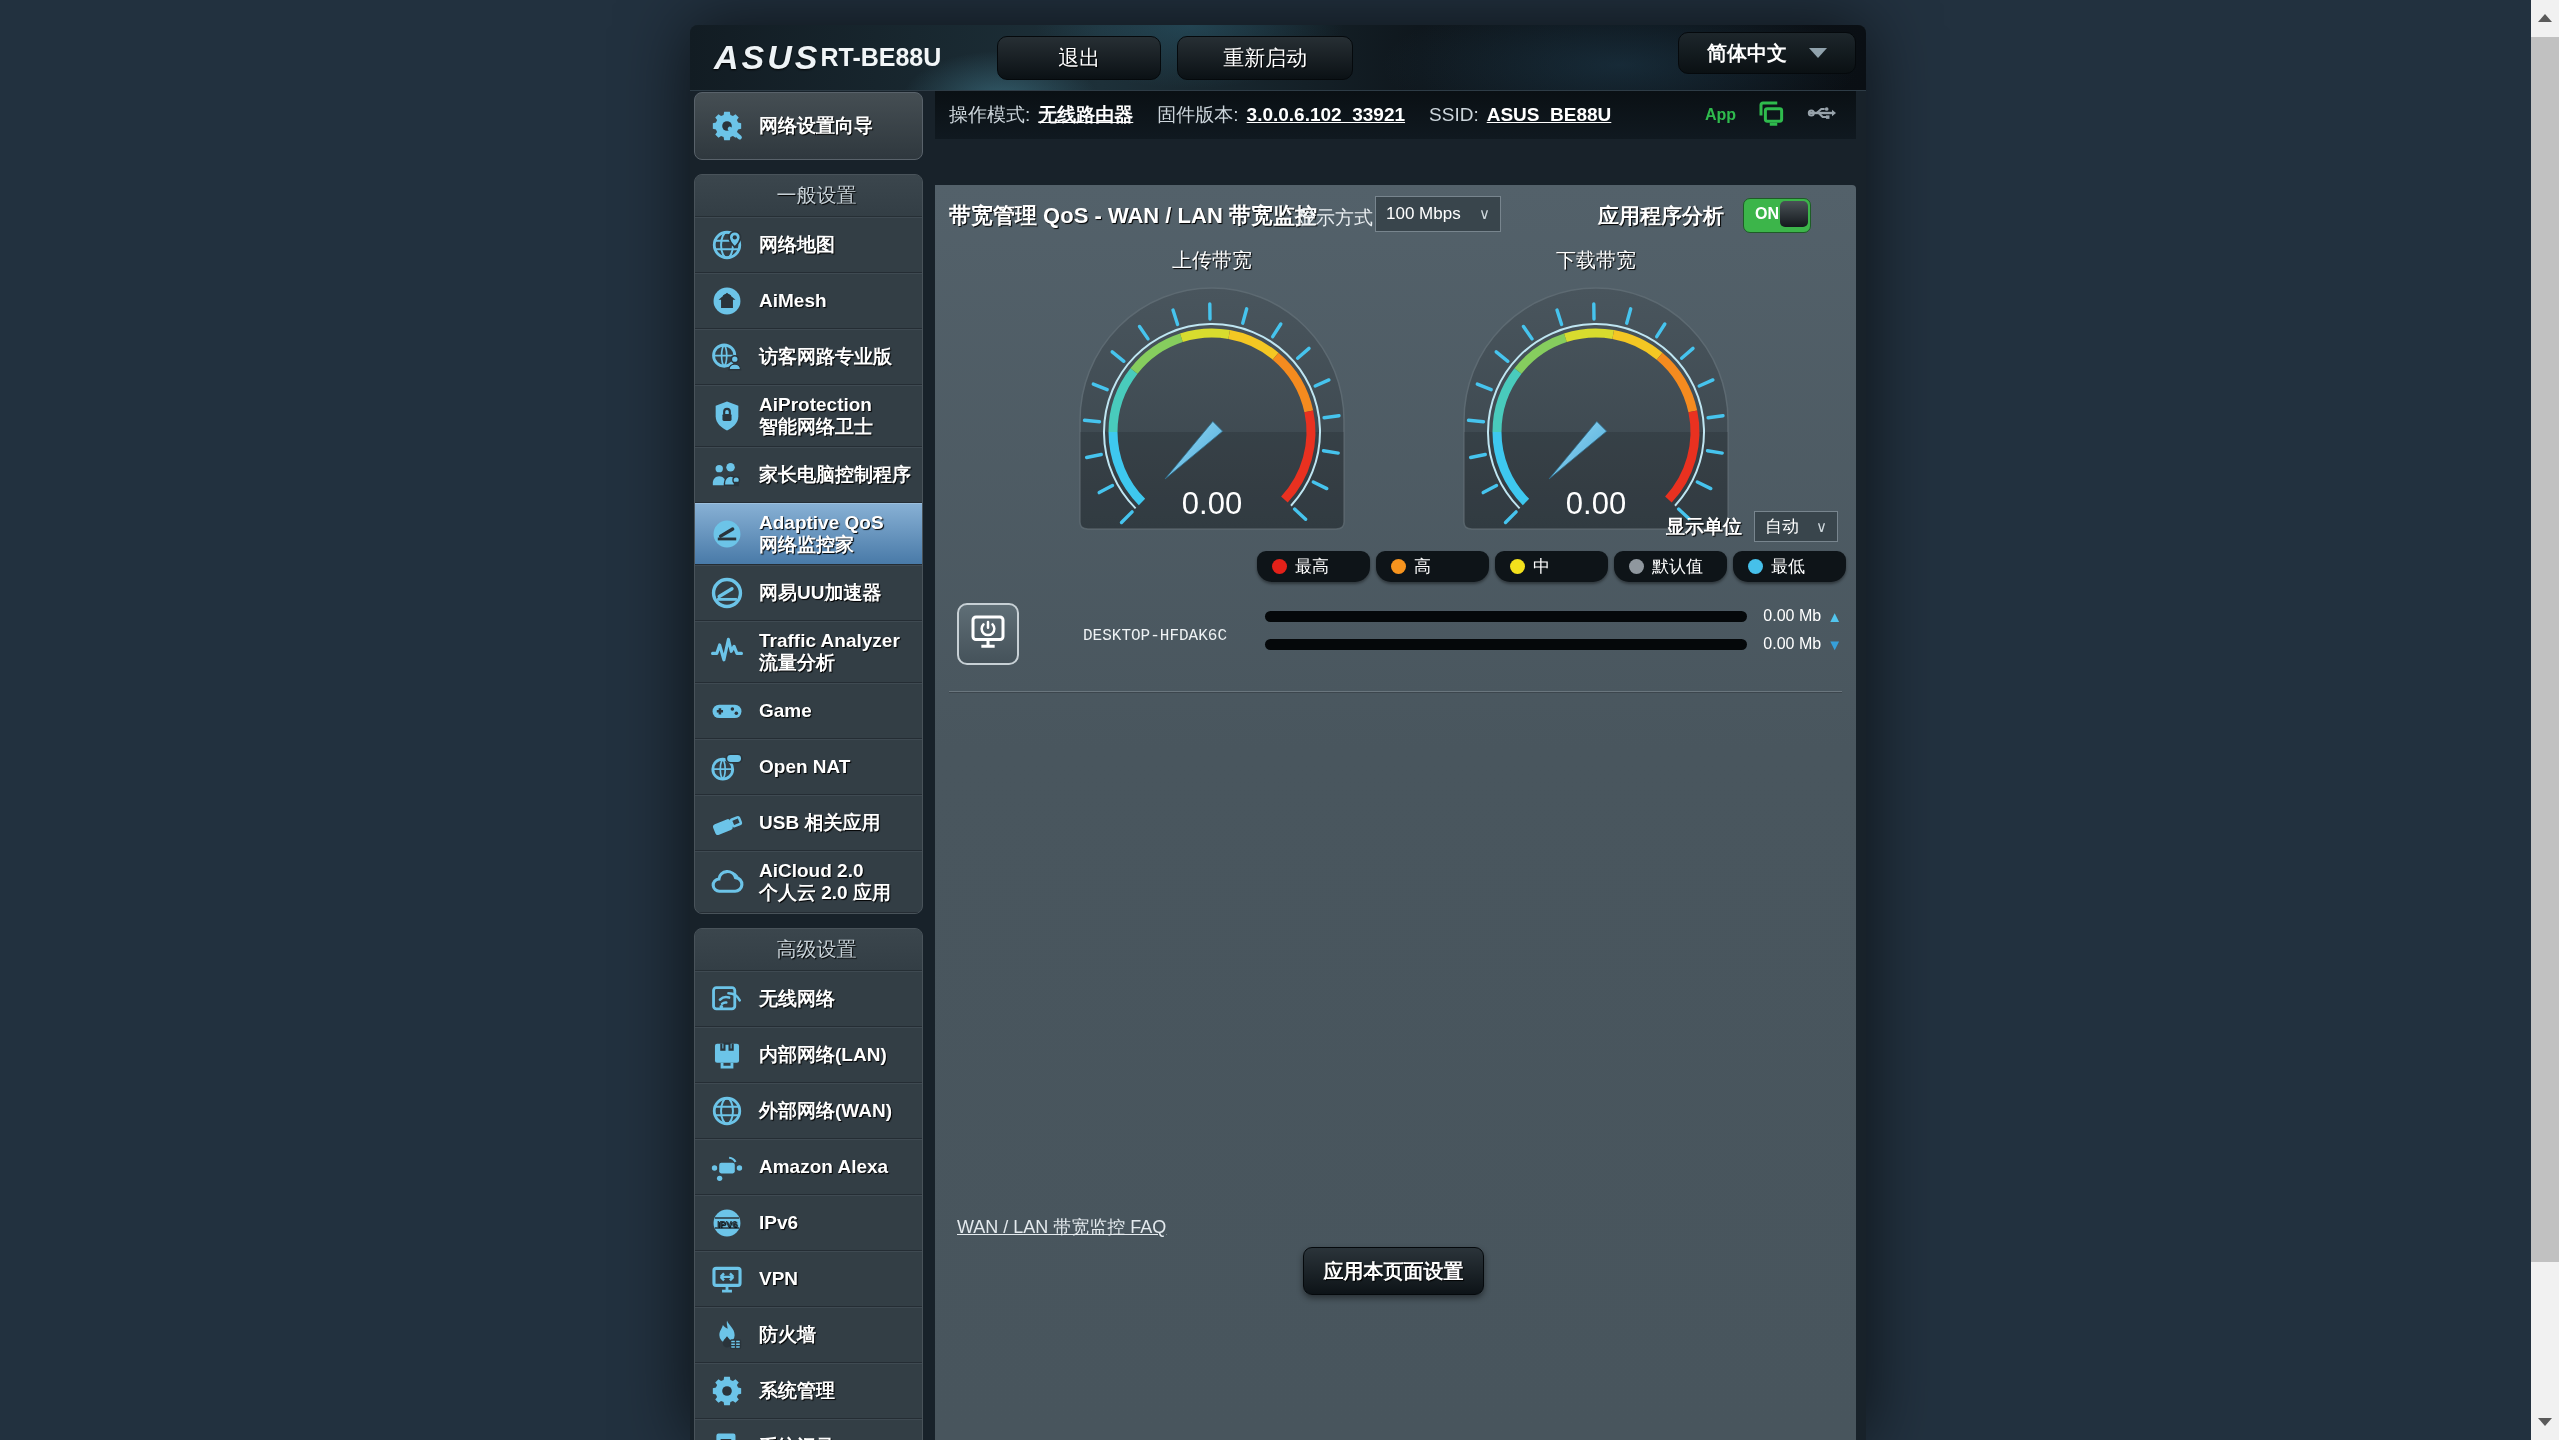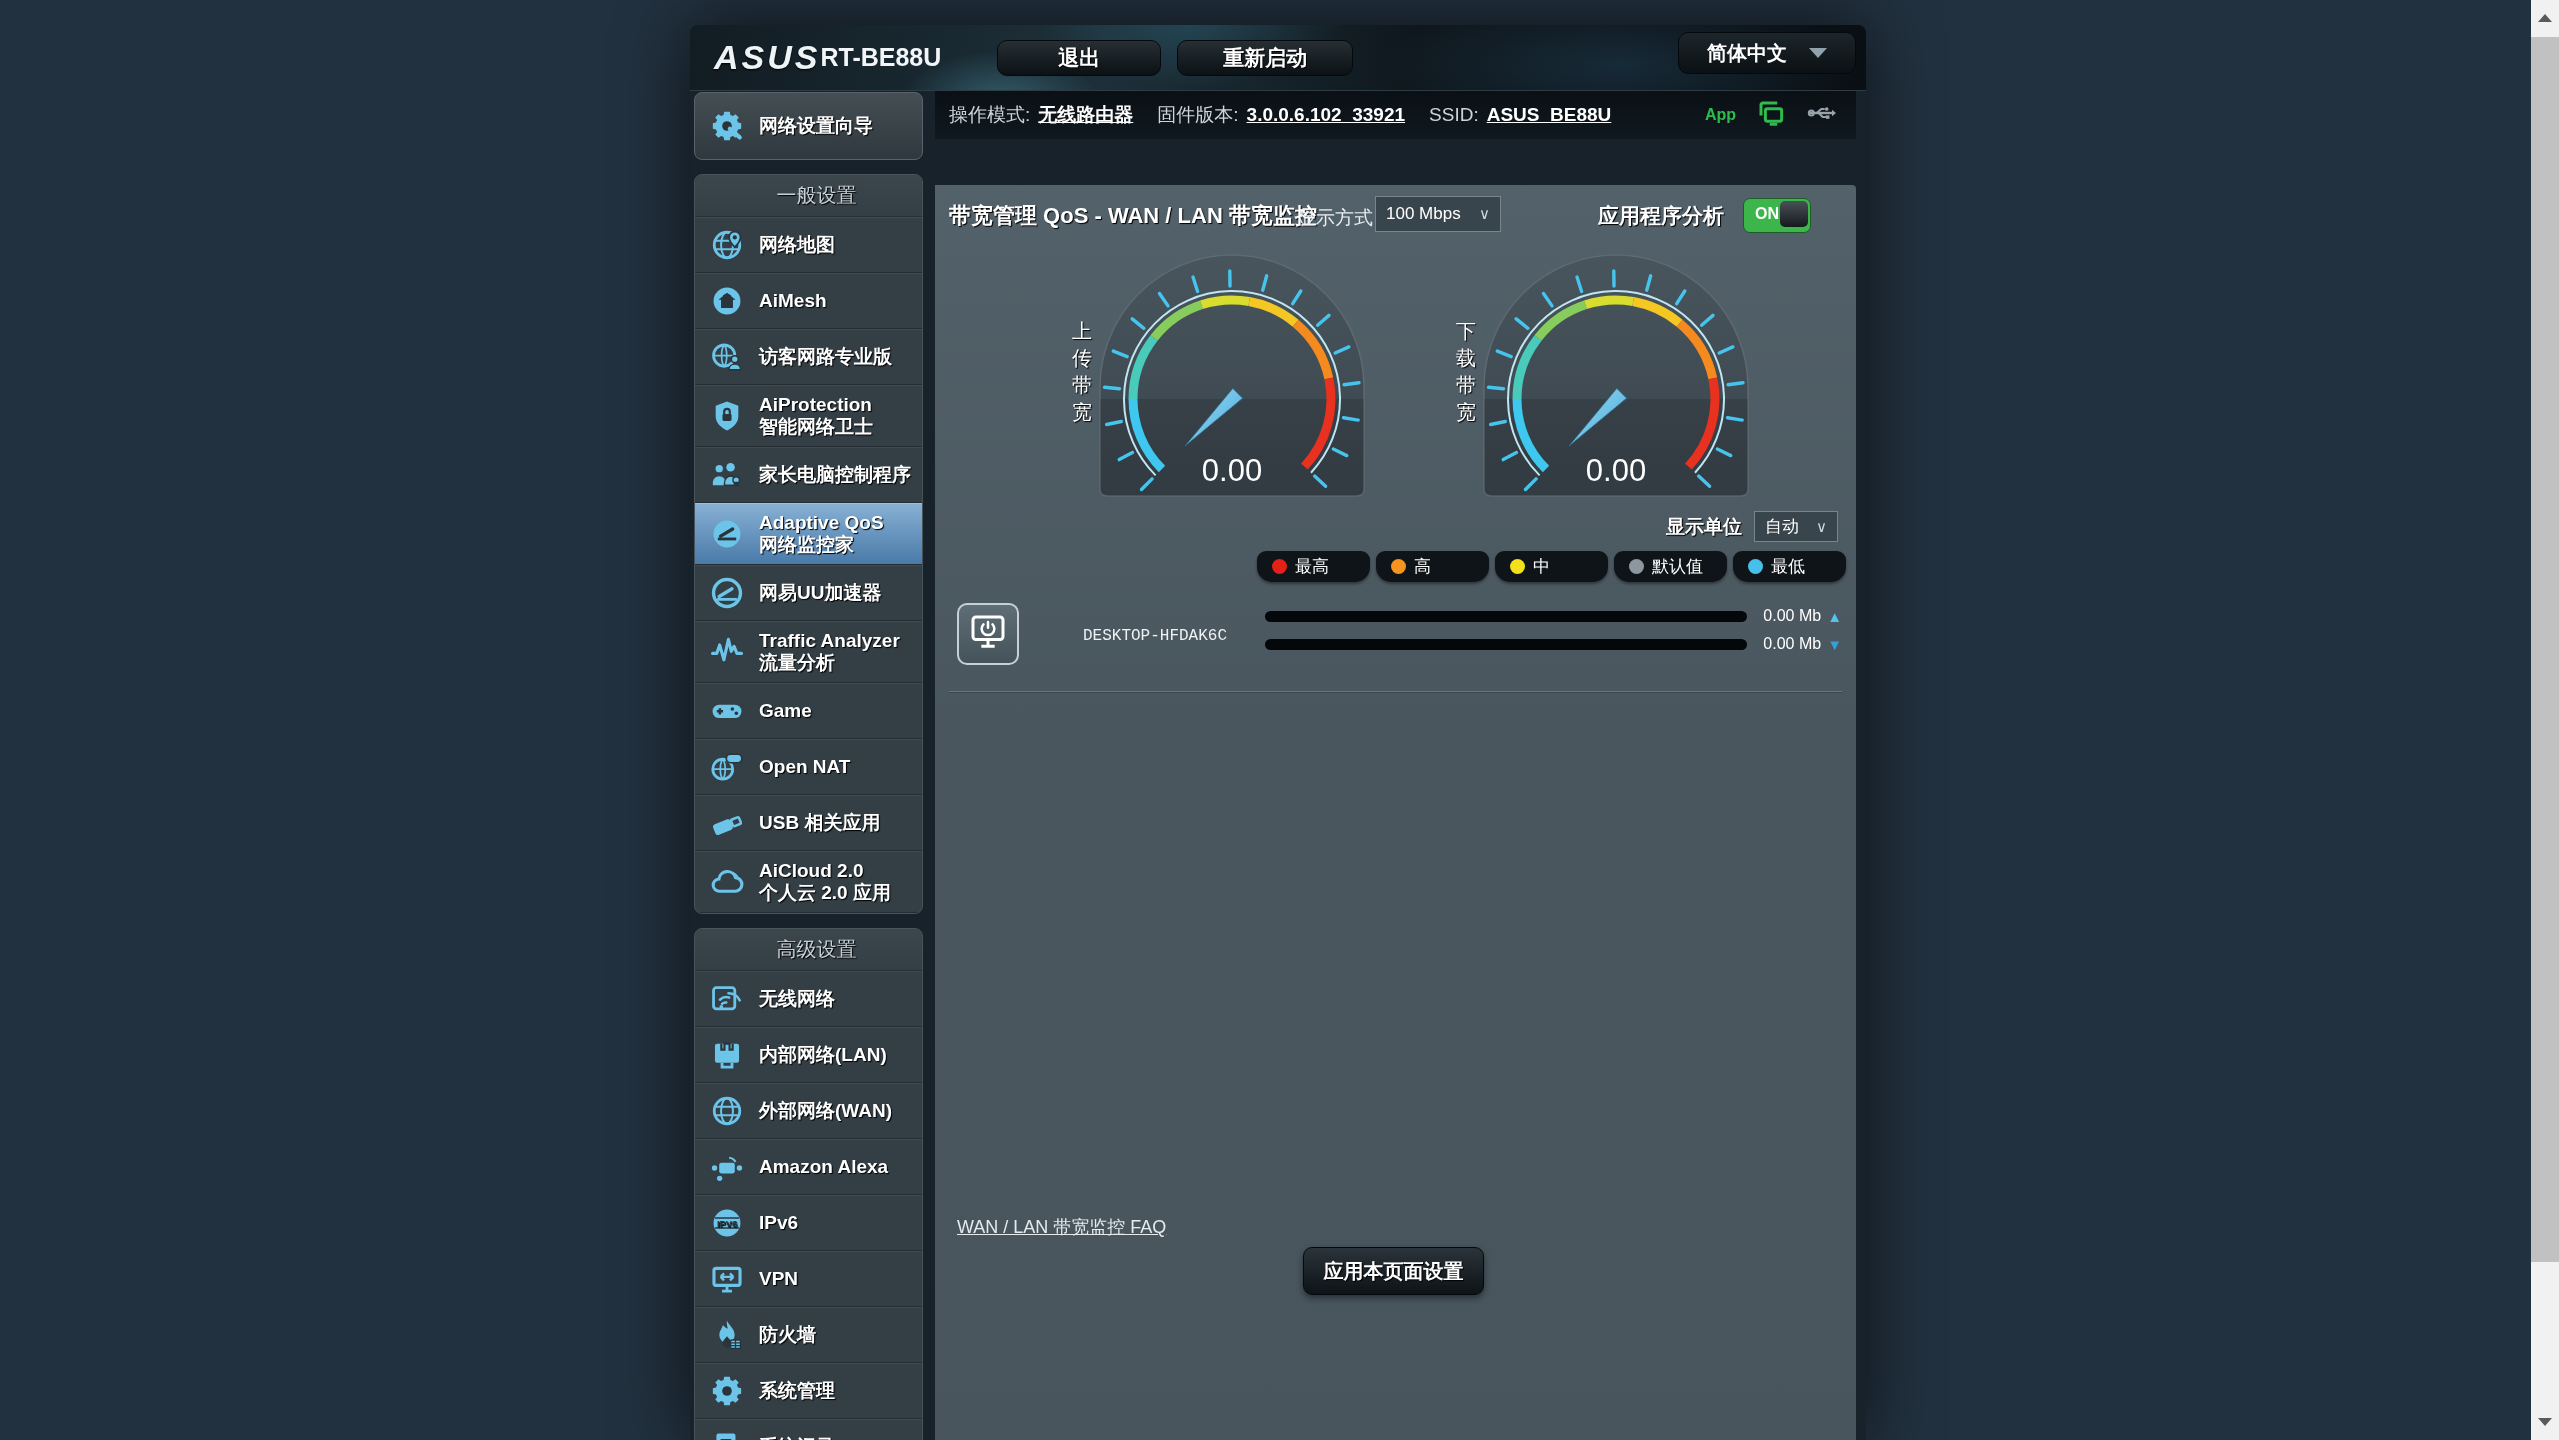--- a/index.html
+++ b/index.html
@@ -41,9 +41,9 @@
   .logo { margin-left:24px; font-size:34px; font-weight:bold; font-style:italic; letter-spacing:3px; color:#eef3f6; text-shadow:0 1px 2px #000; }
   .model { font-size:25px; font-weight:bold; color:#f2f6f8; }
   .hbtn {
-    height:36px; border-radius:10px;
+    height:44px; border-radius:10px;
     background:linear-gradient(#272f34,#0b1115);
-    border:1px solid #05090c; color:#fff; font-size:21px; font-weight:bold;
+    border:1px solid #05090c; color:#fff; font-size:21px; font-weight:normal;
     display:flex; align-items:center; justify-content:center;
     cursor:pointer; text-shadow:1px 1px 1px #000;
   }

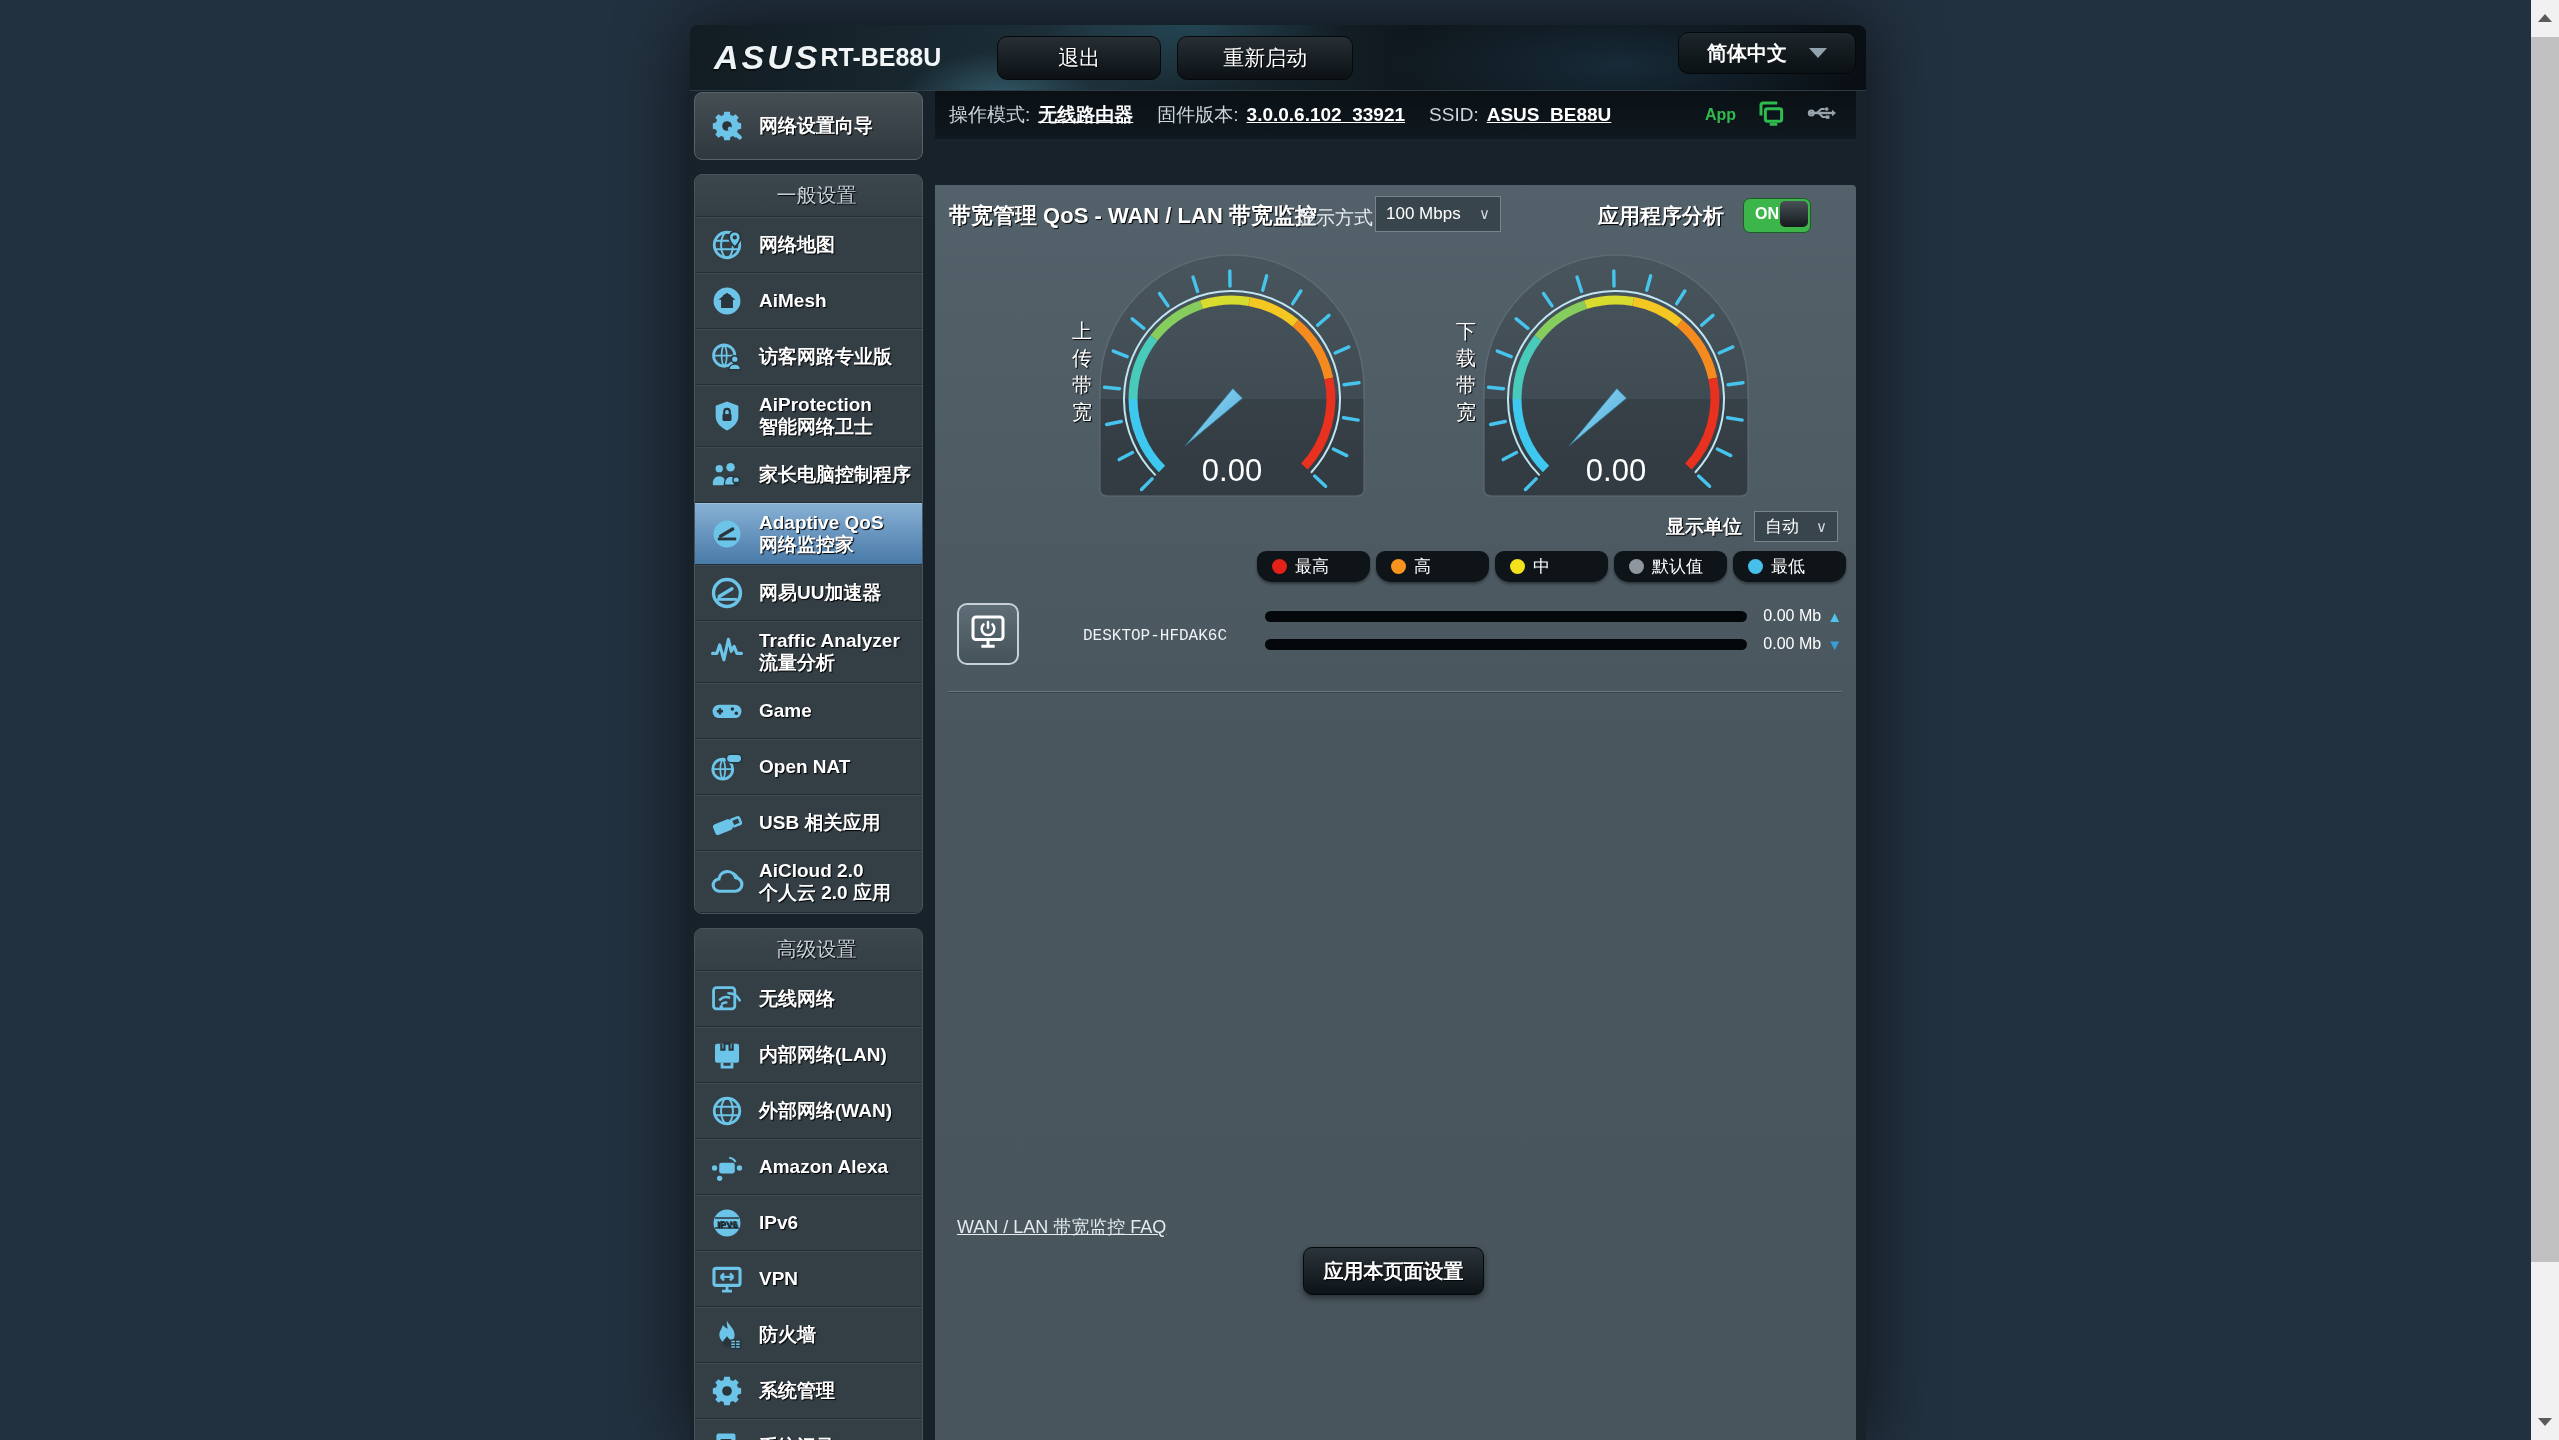--- a/index.html
+++ b/index.html
@@ -132,7 +132,7 @@
   .toggle .on-txt { position:absolute; left:11px; top:6px; color:#fff; font-weight:bold; font-size:16px; }
   .toggle .knob { position:absolute; right:2px; top:2px; width:28px; height:26px; border-radius:5px; background:linear-gradient(#4a5257,#14191d); }
 
-  .gauge-block { position:absolute; width:280px; top:62px; display:flex; flex-direction:row; align-items:center; }
+  .gauge-block { position:absolute; width:280px; top:62px; display:flex; flex-direction:column; align-items:center; }
   .gauge-left { left:137px; }
   .gauge-right { left:521px; }
   .gauge-title { font-size:20px; color:#fff; margin-bottom:6px; text-shadow:1px 1px 1px #000; }

